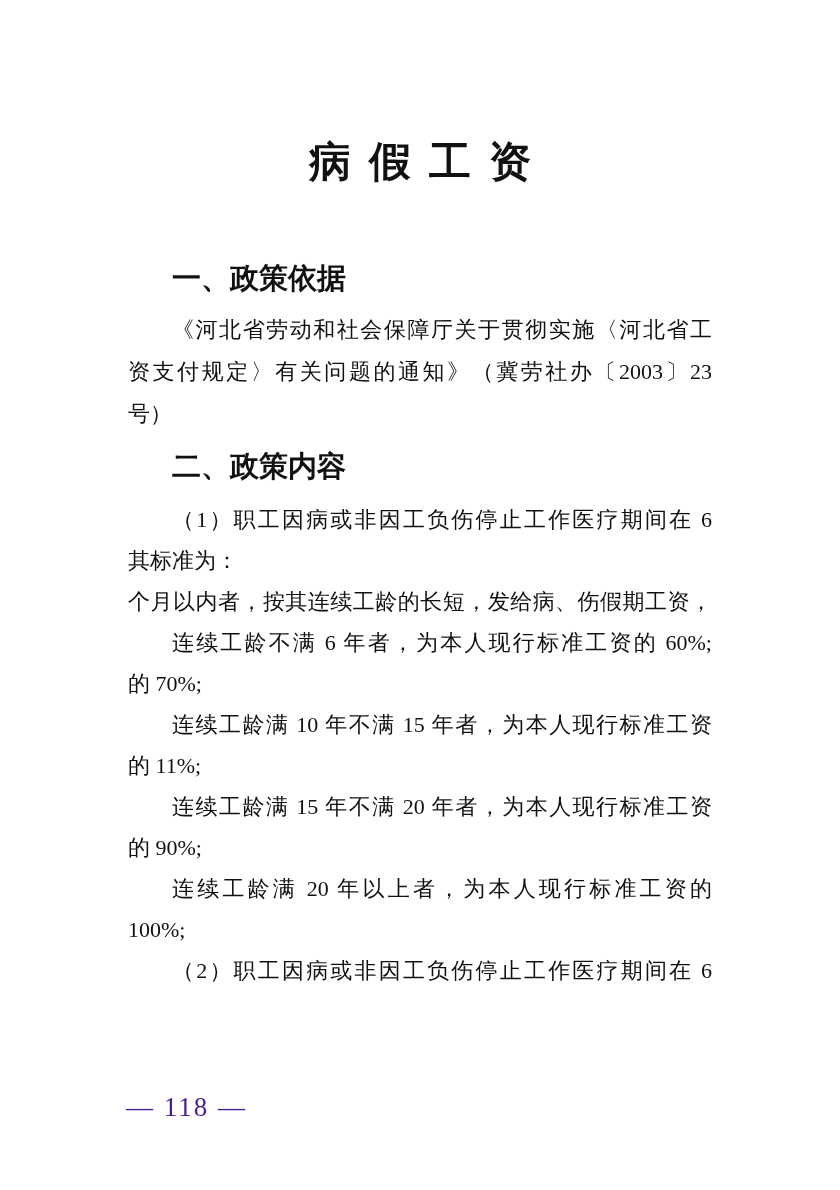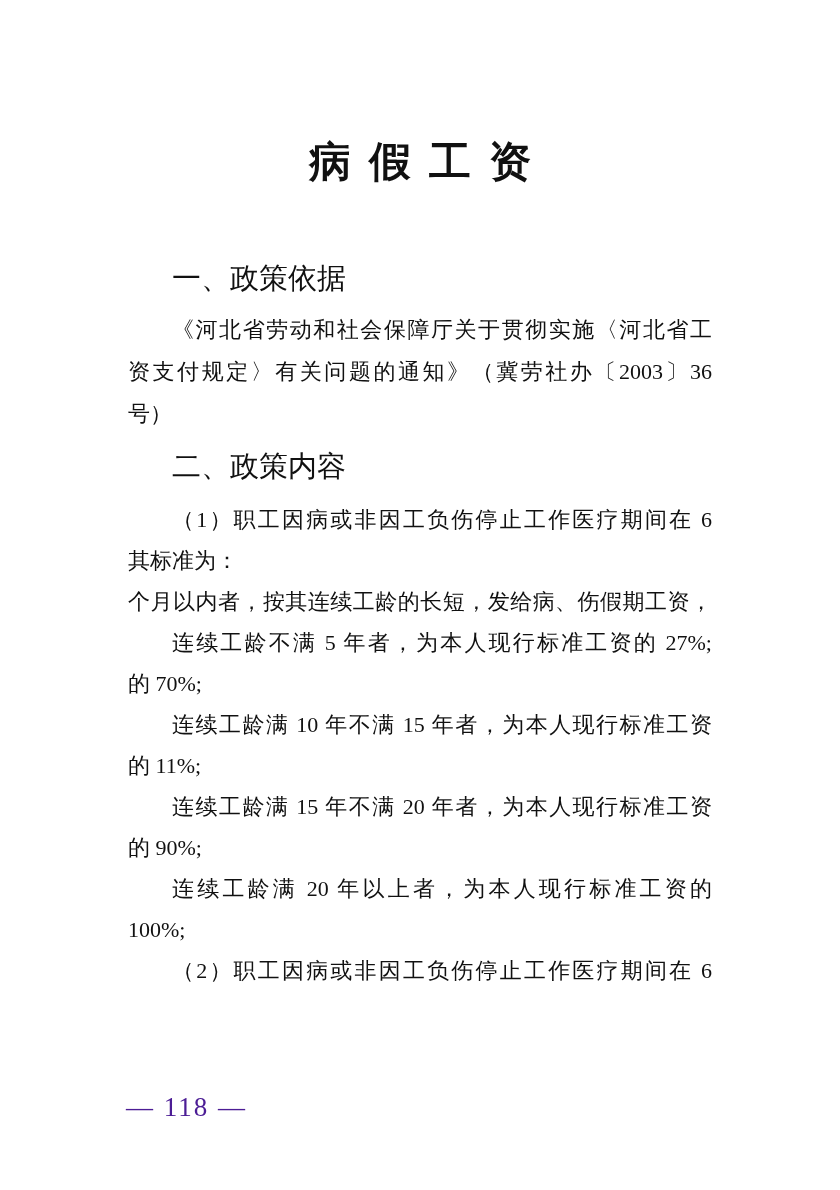--- a/index.html
+++ b/index.html
@@ -32,7 +32,7 @@
     left: 172px;
     margin: 0;
     font-family: "Liberation Sans", "DejaVu Sans", sans-serif;
-    font-weight: normal;
+    font-weight: bold;
     font-size: 29px;
     line-height: 32px;
     color: #111111;

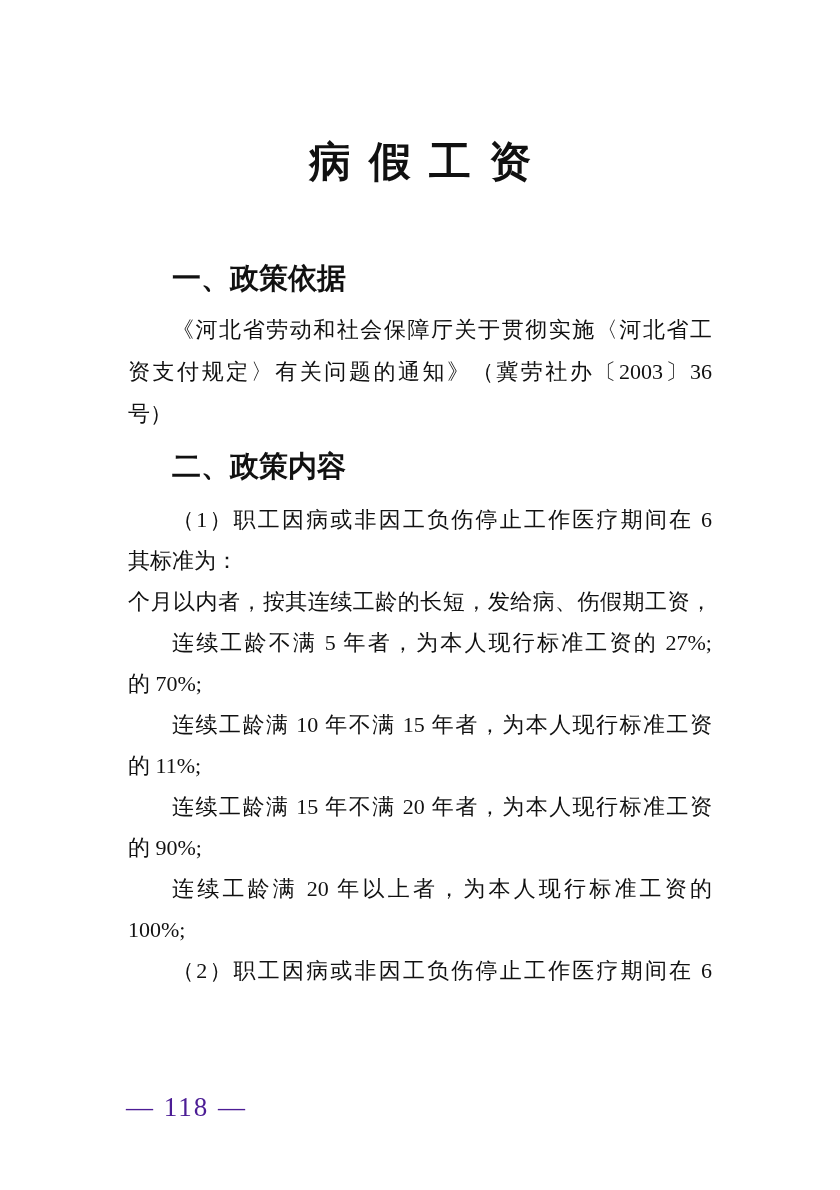--- a/index.html
+++ b/index.html
@@ -75,7 +75,7 @@
 
   <div class="block block-1">
     <div class="ln ind fill">《河北省劳动和社会保障厅关于贯彻实施〈河北省工</div>
-    <div class="ln fill">资支付规定〉有关问题的通知》（冀劳社办〔2003〕36</div>
+    <div class="ln fill">资支付规定〉有关问题的通知》（冀劳社办〔2003〕23</div>
     <div class="ln">号）</div>
   </div>
 

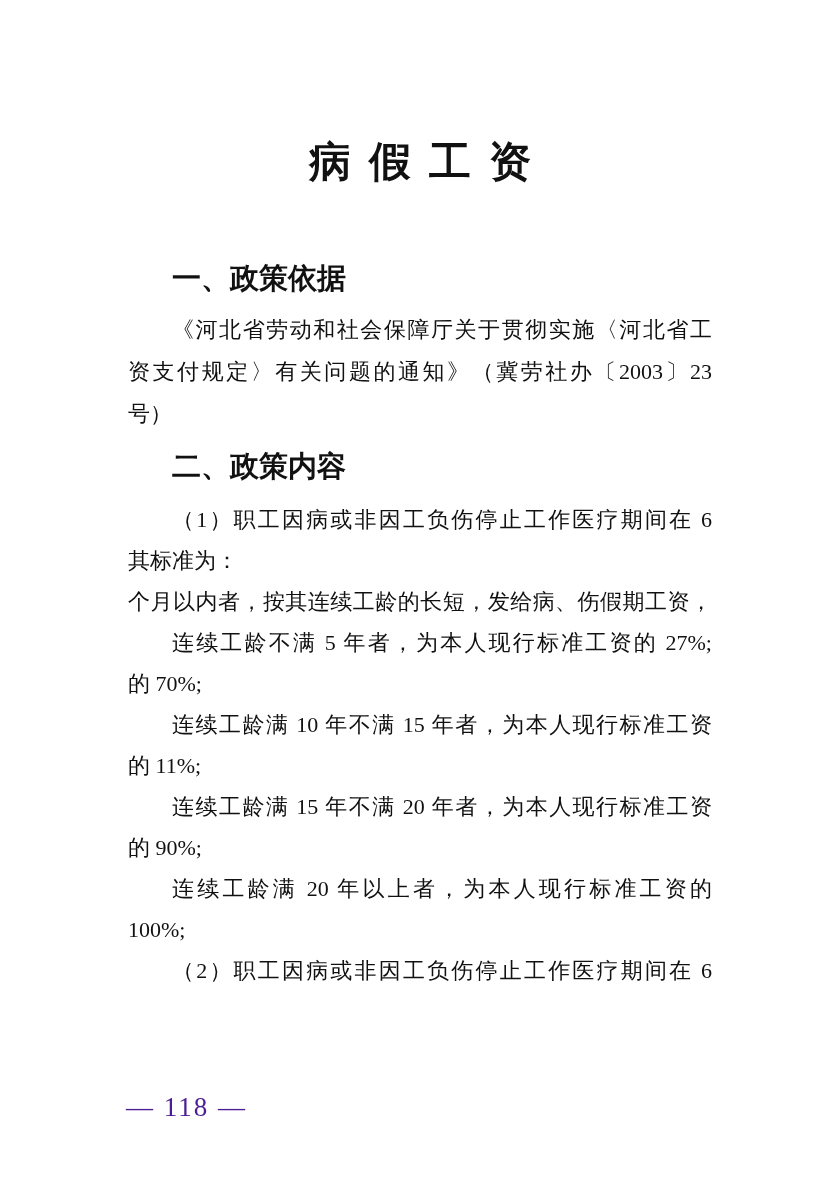--- a/index.html
+++ b/index.html
@@ -85,7 +85,7 @@
     <div class="ln ind fill">（1）职工因病或非因工负伤停止工作医疗期间在 6</div>
     <div class="ln">其标准为：</div>
     <div class="ln fill">个月以内者，按其连续工龄的长短，发给病、伤假期工资，</div>
-    <div class="ln ind fill">连续工龄不满 5 年者，为本人现行标准工资的 27%;</div>
+    <div class="ln ind fill">连续工龄不满 6 年者，为本人现行标准工资的 60%;</div>
     <div class="ln">的 70%;</div>
     <div class="ln ind fill">连续工龄满 10 年不满 15 年者，为本人现行标准工资</div>
     <div class="ln">的 11%;</div>

